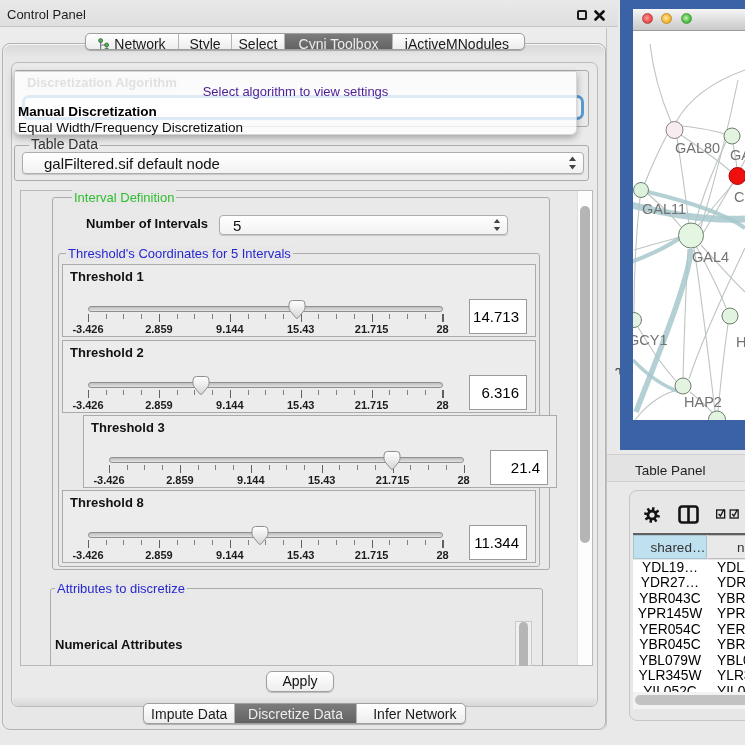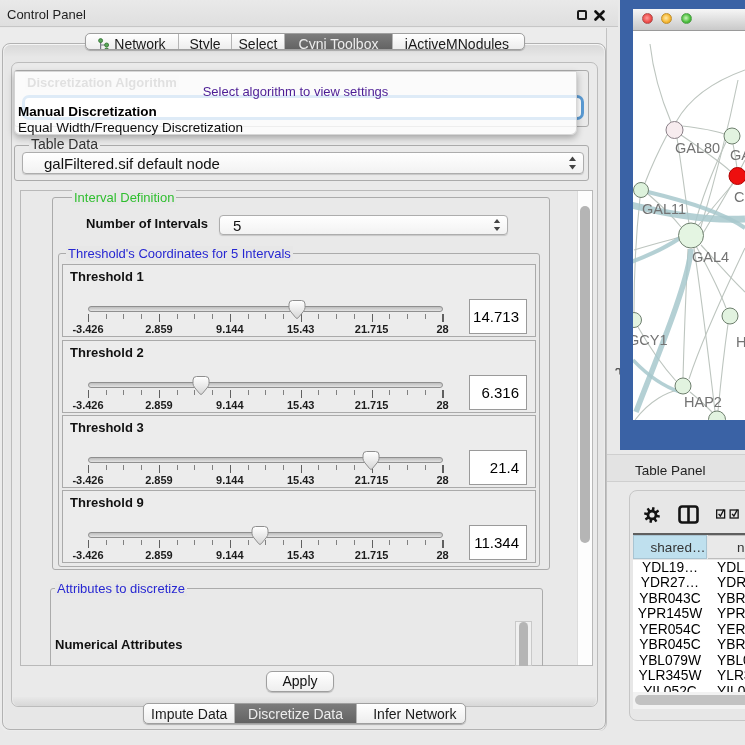--- a/index.html
+++ b/index.html
@@ -193,7 +193,7 @@
     </svg>
     <div class="vbox">6.316</div>
   </div>
-  <div class="trow" style="top:415px;">
+  <div class="trow" style="top:415px;margin-left:21px;">
     <b class="tt">Threshold 3</b>
     <div class="track"></div>
     <div class="ticksmin"></div>

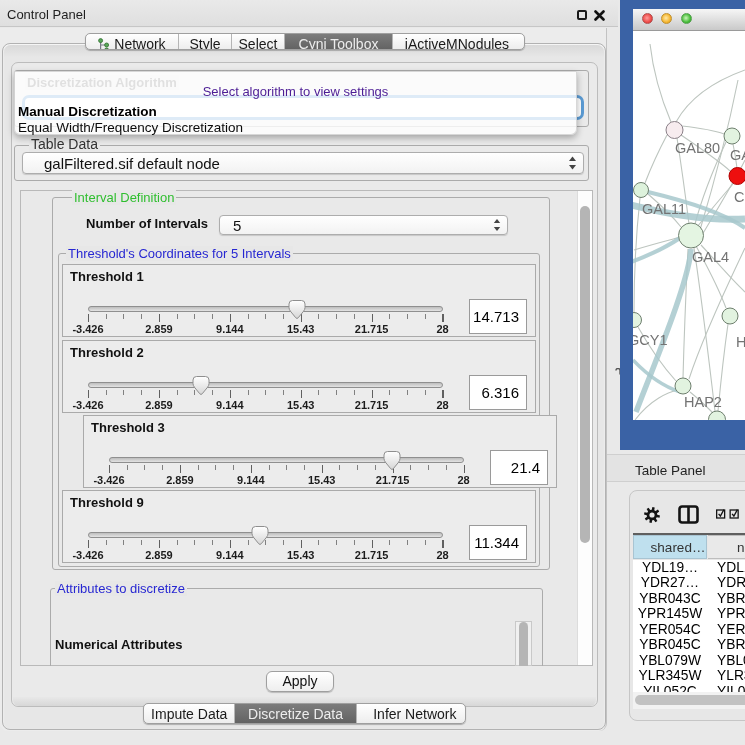--- a/index.html
+++ b/index.html
@@ -210,7 +210,7 @@
     <div class="vbox">21.4</div>
   </div>
   <div class="trow" style="top:490px;">
-    <b class="tt">Threshold 9</b>
+    <b class="tt">Threshold 8</b>
     <div class="track"></div>
     <div class="ticksmin"></div>
       <div class="ticksmaj"></div>

